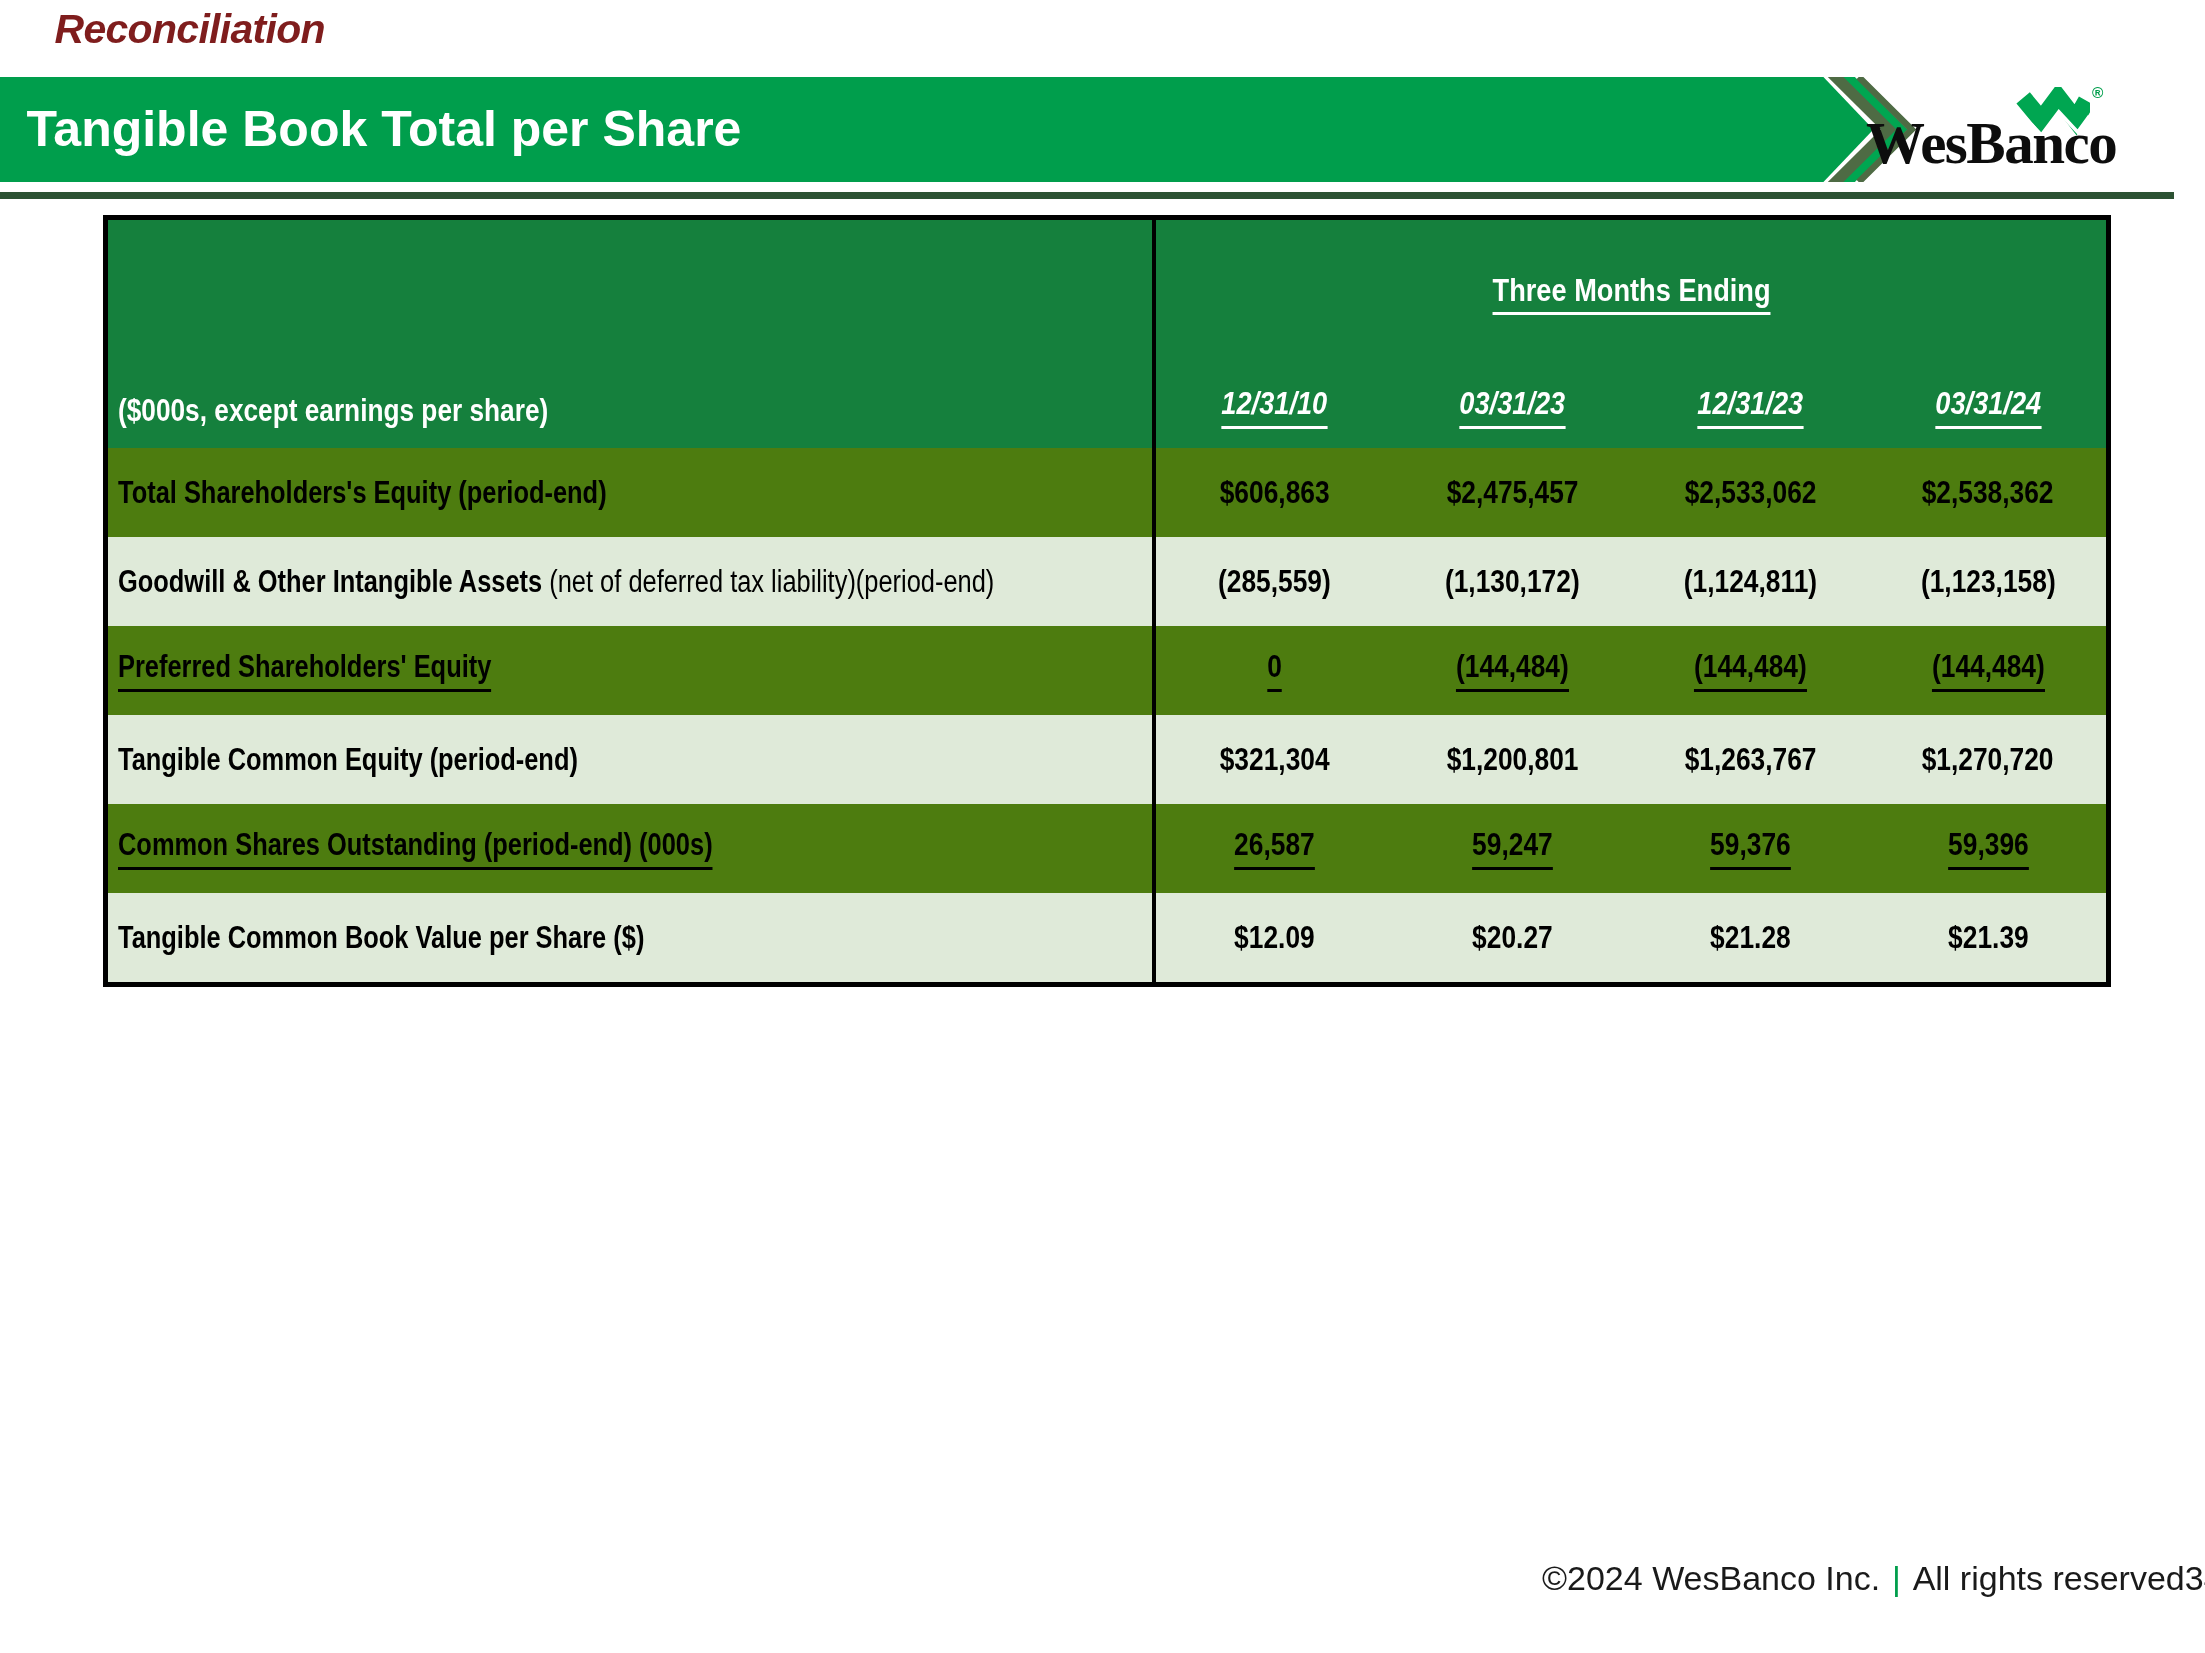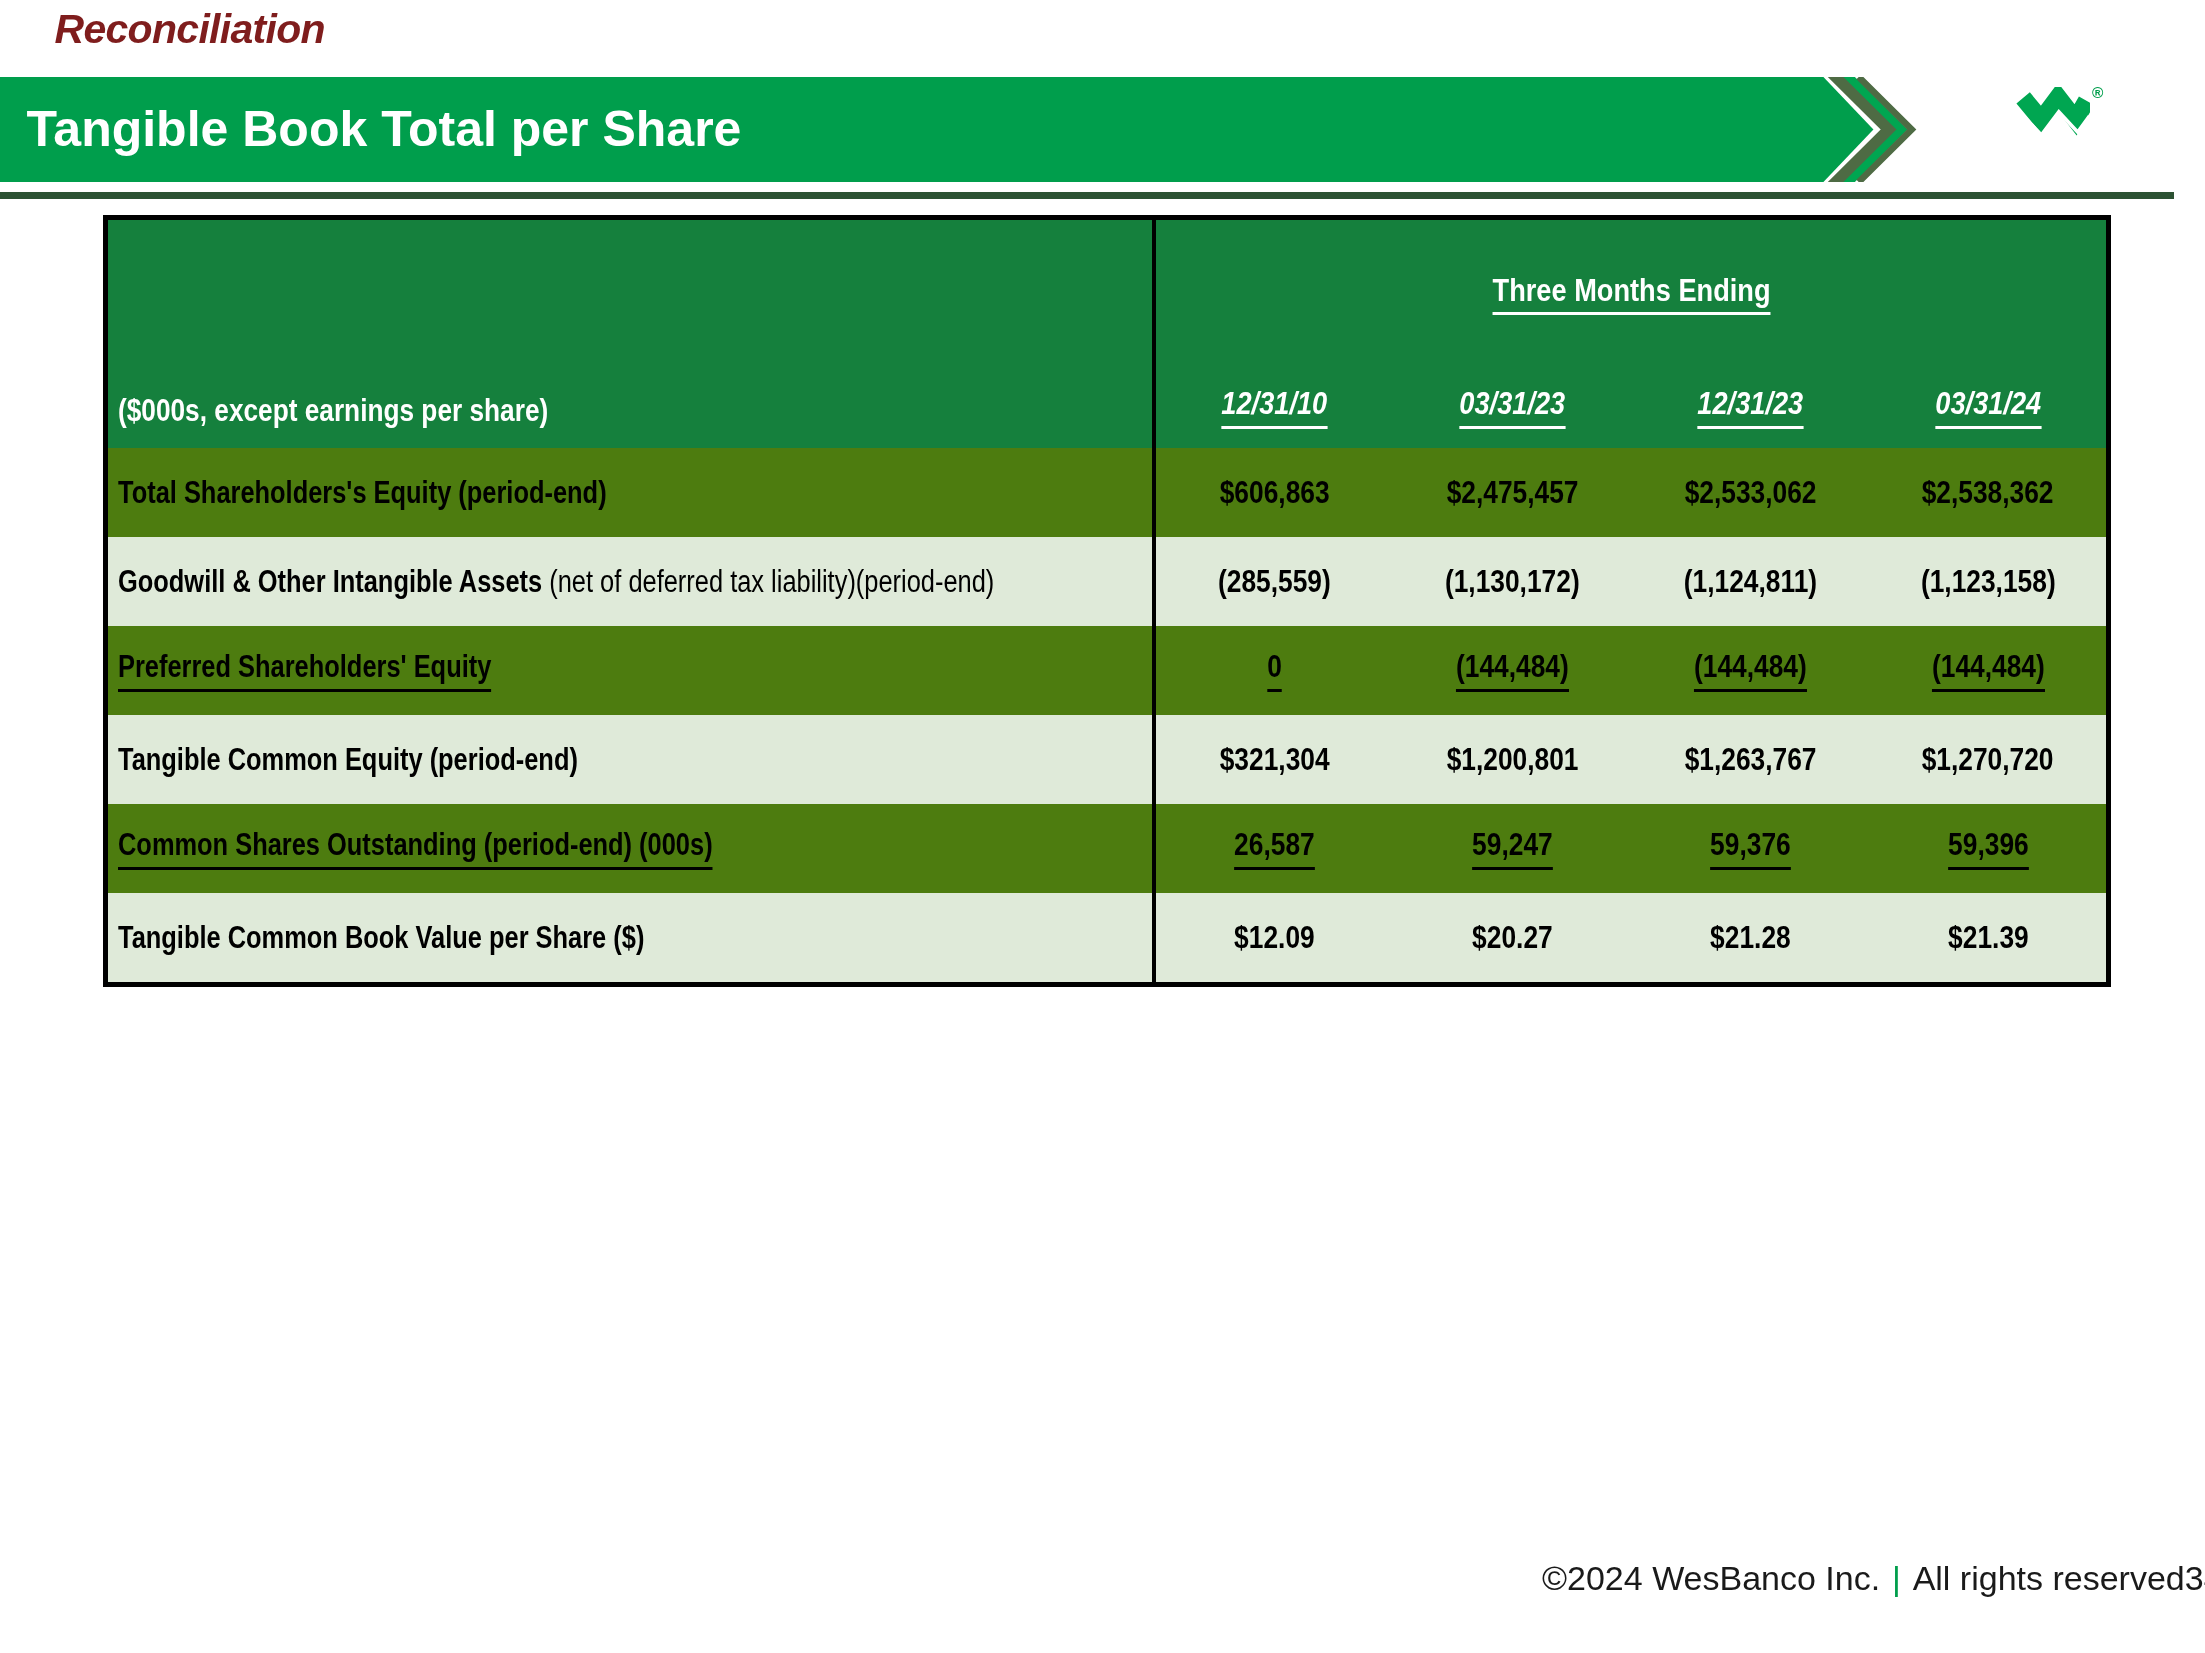--- a/index.html
+++ b/index.html
@@ -105,6 +105,7 @@
     <polyline points="0,30 34,66 58,34 84,62 100,40" fill="none" stroke="#ffffff" stroke-width="5"></polyline>
   </svg>
   <span class="logo-reg">®</span>
+  <div class="logo-wordmark">WesBanco</div>
 </div>
 
 <table class="tbv-table">

